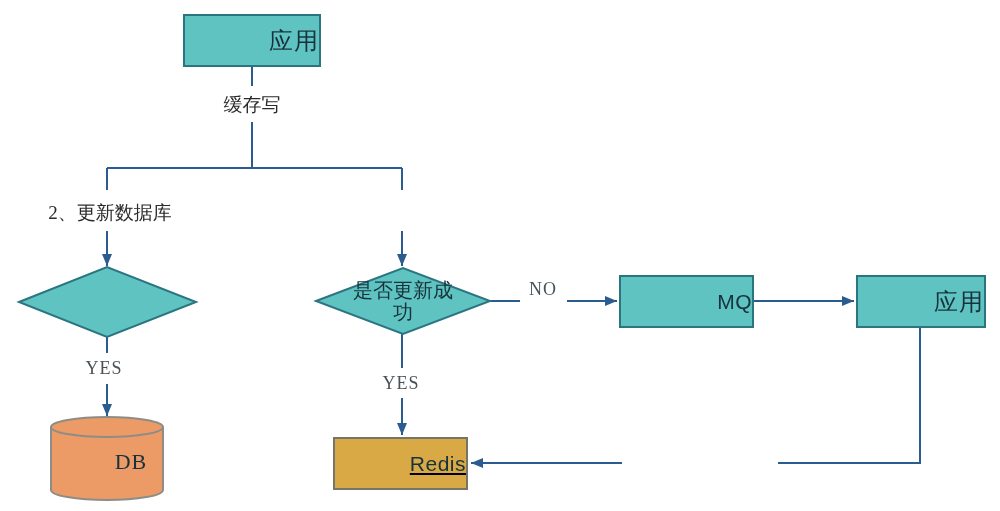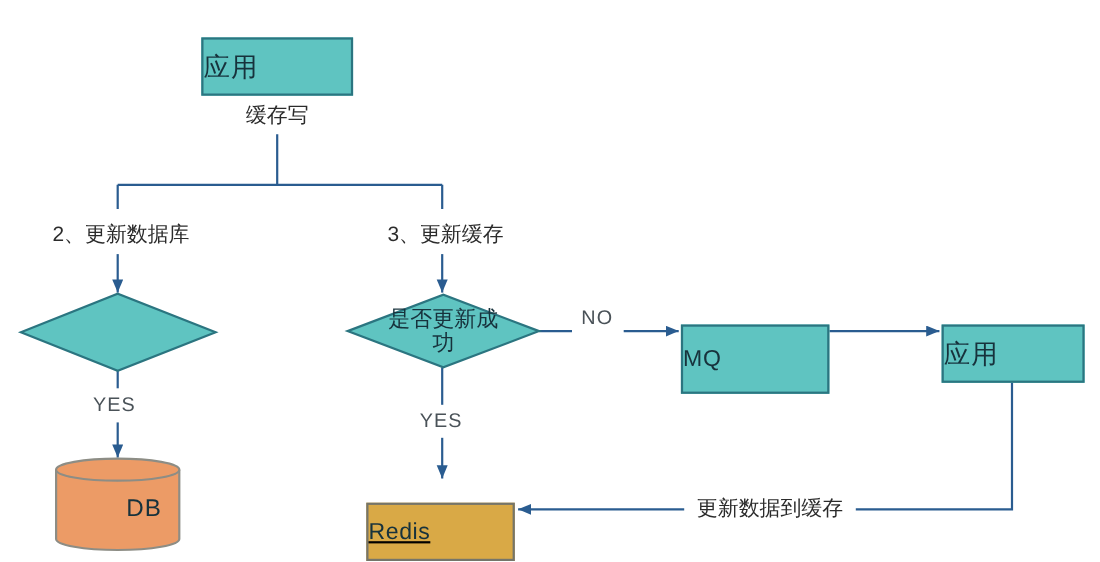--- a/index.html
+++ b/index.html
@@ -43,8 +43,7 @@
     border: 2px solid;
     display: flex;
     align-items: center;
-    justify-content: flex-start;
-    margin-top: 20px;
+    justify-content: flex-end;
   }
   .box.teal {
     background: var(--teal-fill, #5fc4c1);

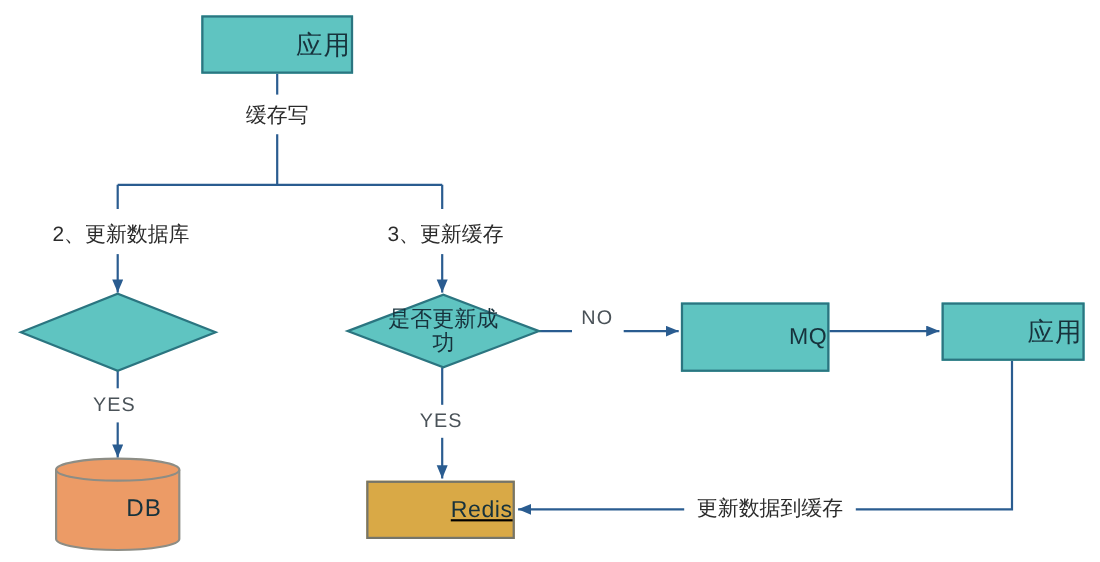--- a/index.html
+++ b/index.html
@@ -68,6 +68,7 @@
     transform: translate(-50%, -50%);
     white-space: nowrap;
     text-align: center;
+    font-family: Liberation Serif, serif;
   }
   .lbl.cjk {
     color: var(--label-text, #2b2b2b);

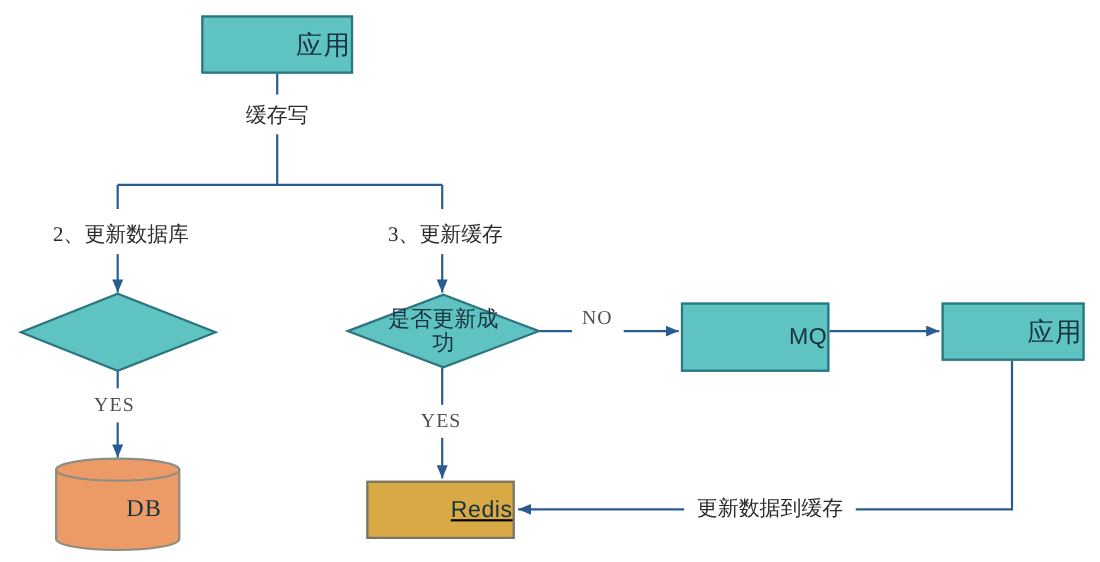--- a/index.html
+++ b/index.html
@@ -168,7 +168,6 @@
 
   <div class="lbl cjk" style="left:110px; top:213px;">2、更新数据库</div>
 
-  <div class="lbl cjk" style="left:405px; top:213px;">3、更新缓存</div>
 
   <div class="lbl yesno" style="left:104px; top:368px;">YES</div>
 

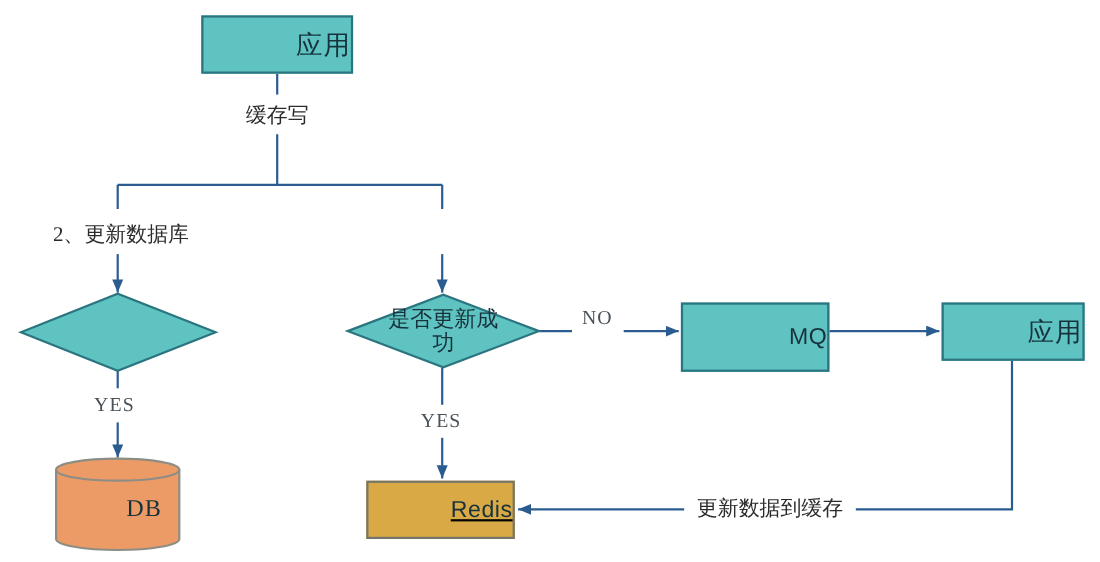--- a/index.html
+++ b/index.html
@@ -144,7 +144,7 @@
     <span class="node-label">应用</span>
   </div>
 
-  <div class="box teal" style="left:619px; top:275px; width:135px; height:63px;">
+  <div class="box teal" style="left:619px; top:275px; width:135px; height:53px;">
     <span class="node-label latin">MQ</span>
   </div>
 

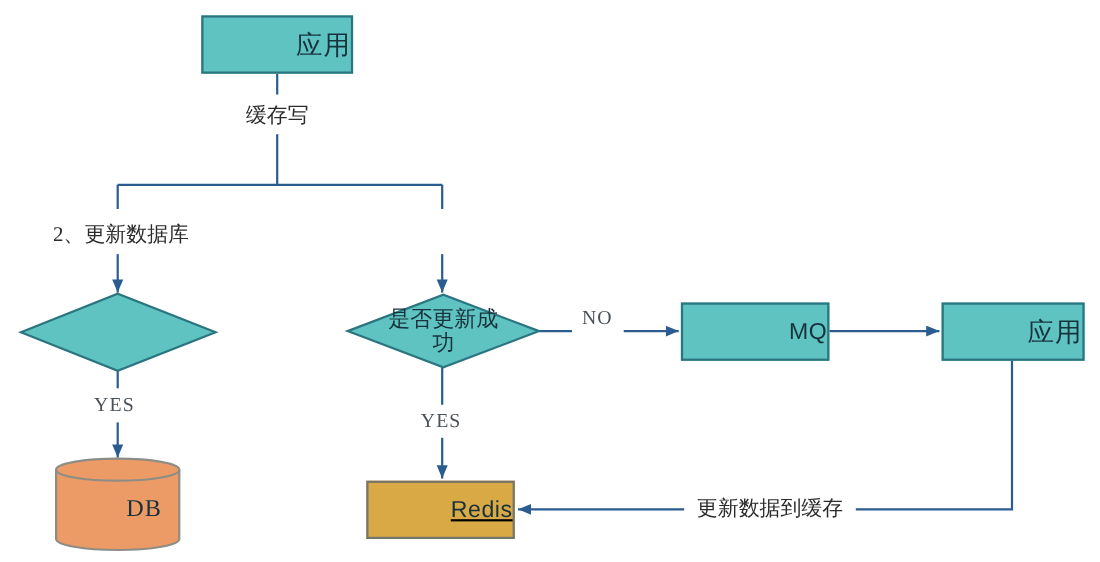--- a/index.html
+++ b/index.html
@@ -175,7 +175,6 @@
 
   <div class="lbl yesno" style="left:543px; top:289px;">NO</div>
 
-  <div class="lbl cjk" style="left:700px; top:462px;">更新数据到缓存</div>
 
 </div>
 

